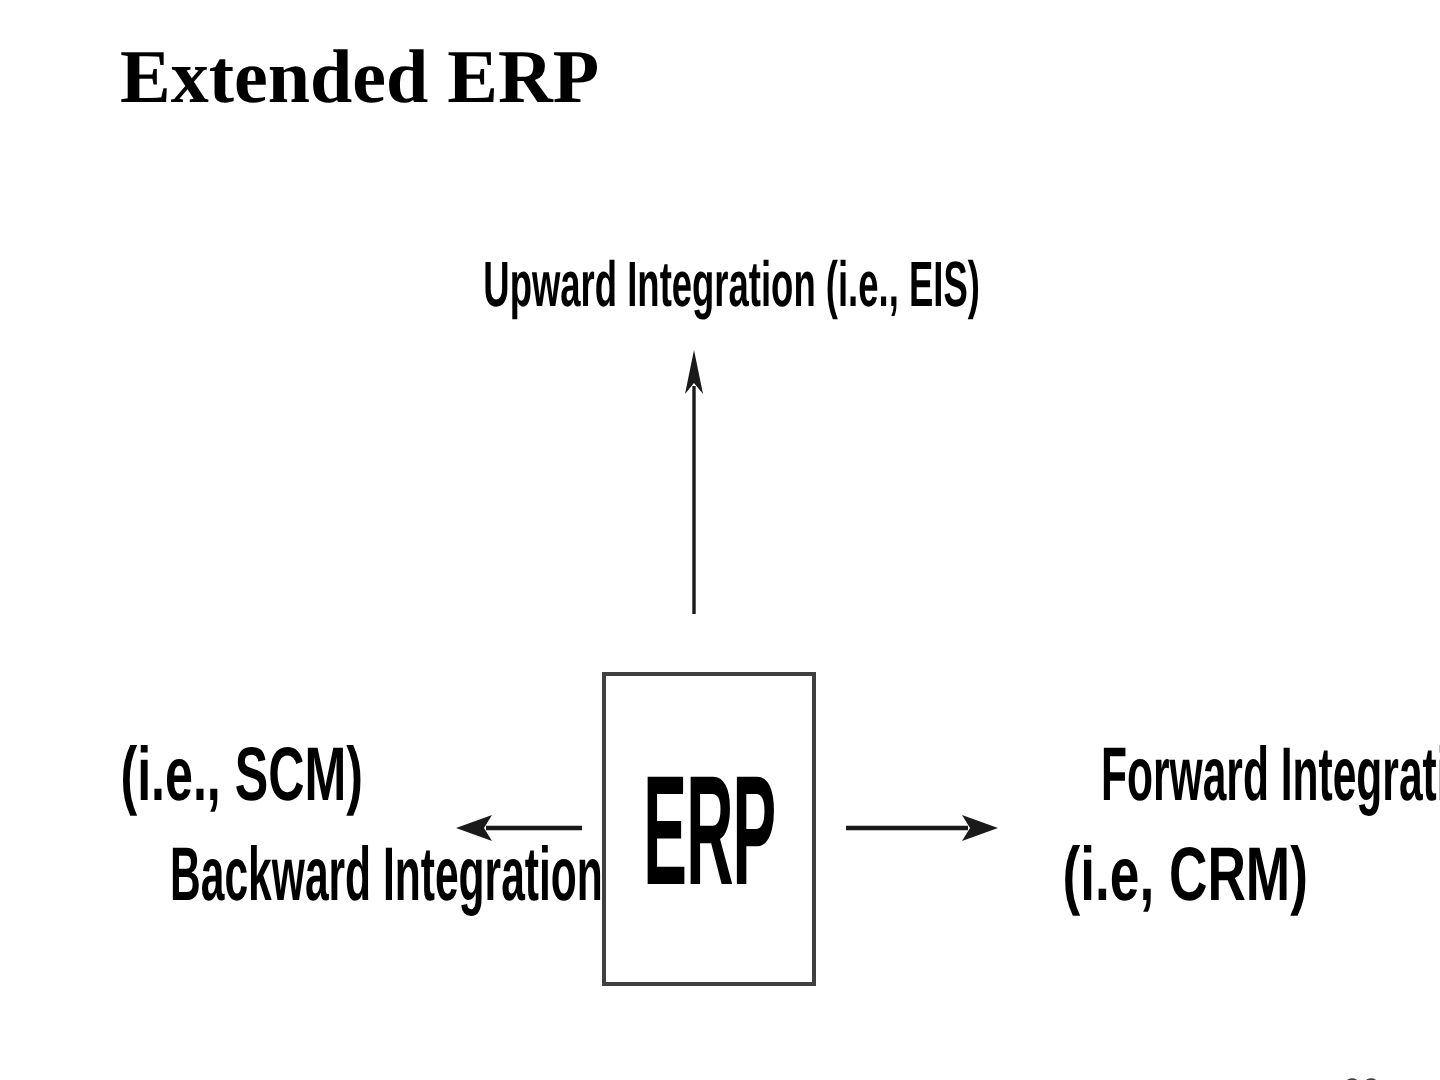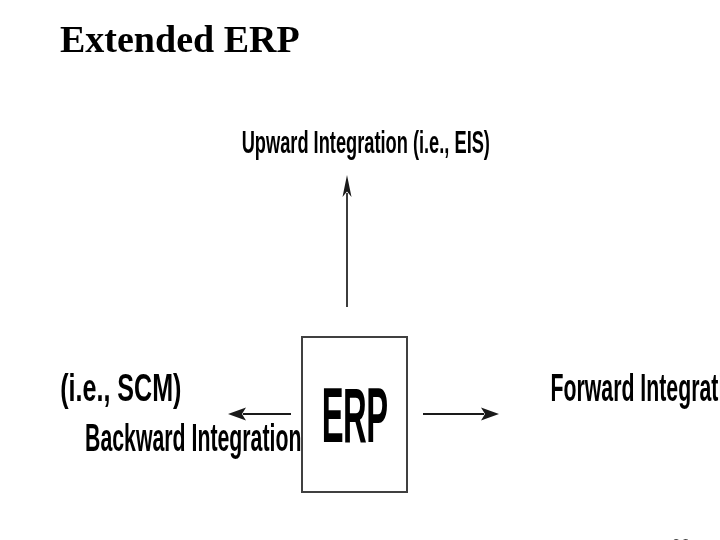--- a/index.html
+++ b/index.html
@@ -136,6 +136,9 @@
     <div>
       <span class="cond sx56">Forward Integration</span>
     </div>
+    <div>
+      <span class="cond sx70">(i.e, CRM)</span>
+    </div>
   </div>
 
   <div class="page-number">66</div>

